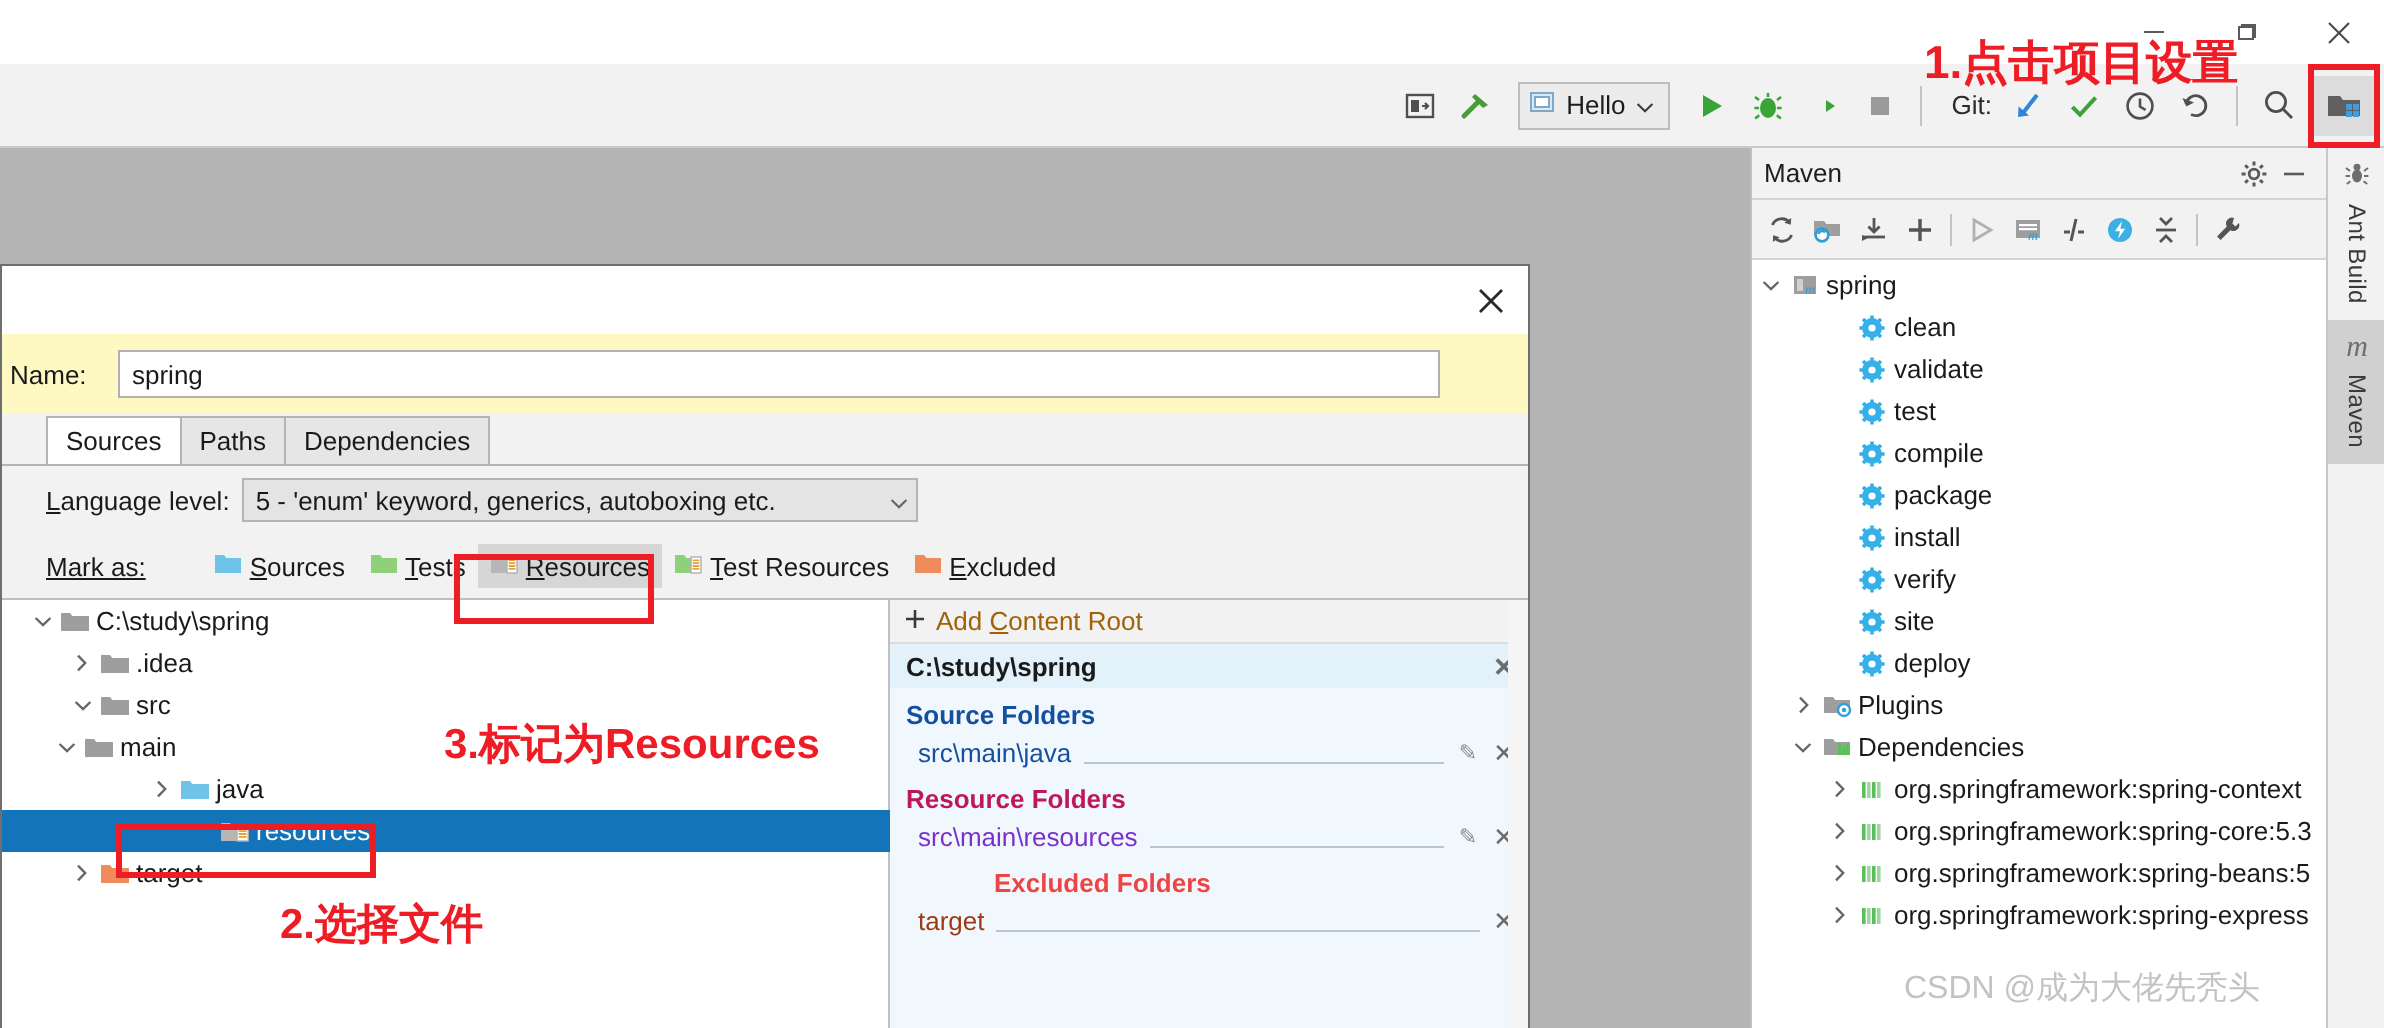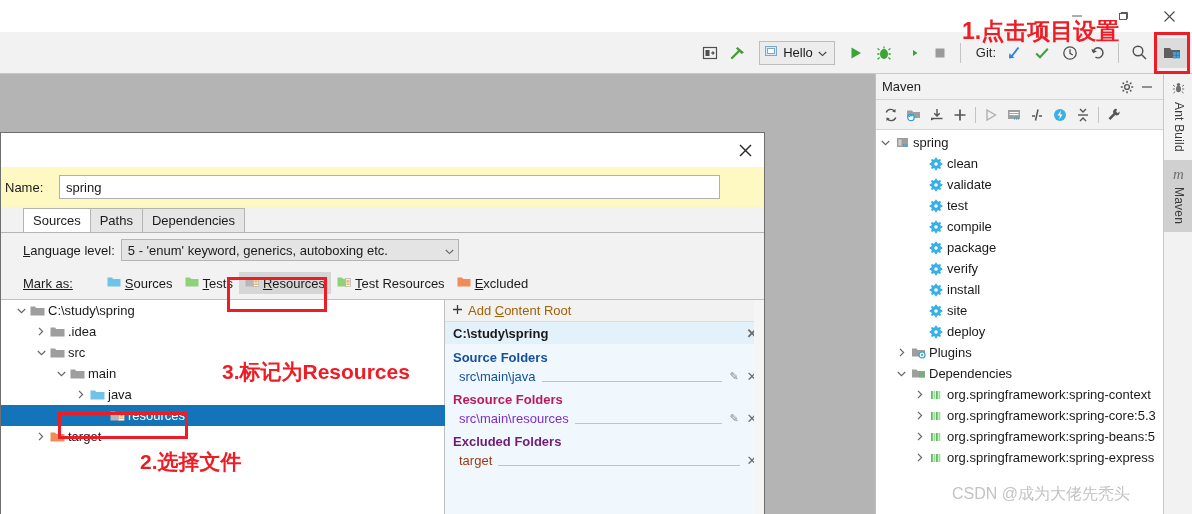--- a/index.html
+++ b/index.html
@@ -522,7 +522,7 @@
               <path d="M7 0.7 v2 M7 11.3 v2 M0.7 7 h2 M11.3 7 h2 M2.5 2.5 l1.4 1.4 M10.1 10.1 l1.4 1.4 M11.5 2.5 L10.1 3.9 M3.9 10.1 L2.5 11.5" stroke="#35b0e8" stroke-width="1.8"></path>
             </svg>
         </span>
-        <span class="mv-label">verify</span>
+        <span class="mv-label">install</span>
       </div>
       <div class="mv-row" style="padding-left:51px">
         <span class="mv-ico">
@@ -532,7 +532,7 @@
               <path d="M7 0.7 v2 M7 11.3 v2 M0.7 7 h2 M11.3 7 h2 M2.5 2.5 l1.4 1.4 M10.1 10.1 l1.4 1.4 M11.5 2.5 L10.1 3.9 M3.9 10.1 L2.5 11.5" stroke="#35b0e8" stroke-width="1.8"></path>
             </svg>
         </span>
-        <span class="mv-label">install</span>
+        <span class="mv-label">verify</span>
       </div>
       <div class="mv-row" style="padding-left:51px">
         <span class="mv-ico">

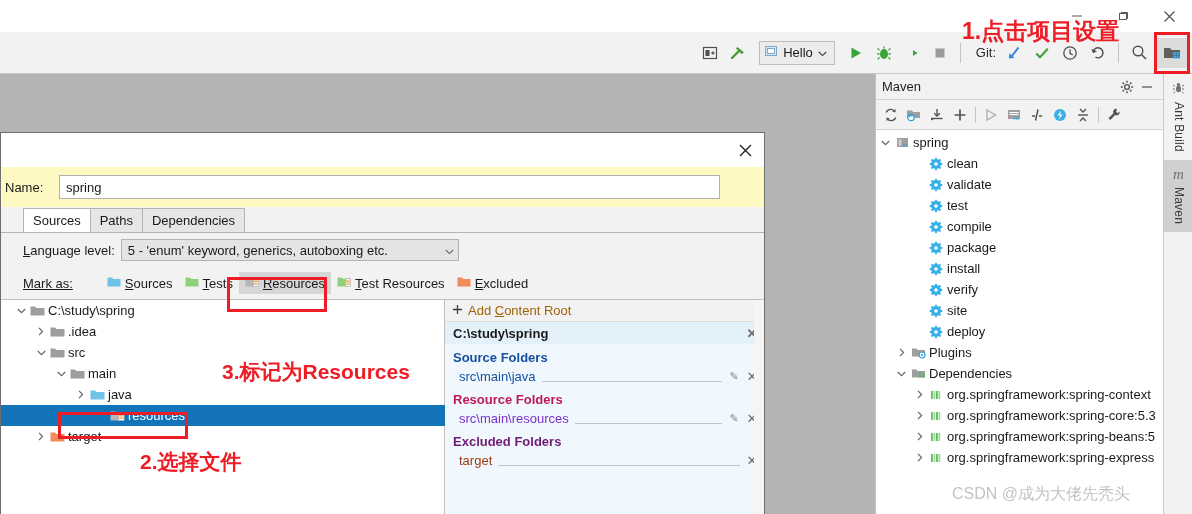--- a/index.html
+++ b/index.html
@@ -806,7 +806,7 @@
           <span class="tr-label">src</span>
         </div>
 
-        <div class="tr-row" style="padding-left:53px">
+        <div class="tr-row" style="padding-left:25px">
           <span class="tr-arrow">
             <svg width="9" height="6" viewBox="0 0 9 6">
                 <path d="M0.8 1 L4.5 4.6 L8.2 1" fill="none" stroke="#666" stroke-width="1.2"></path>

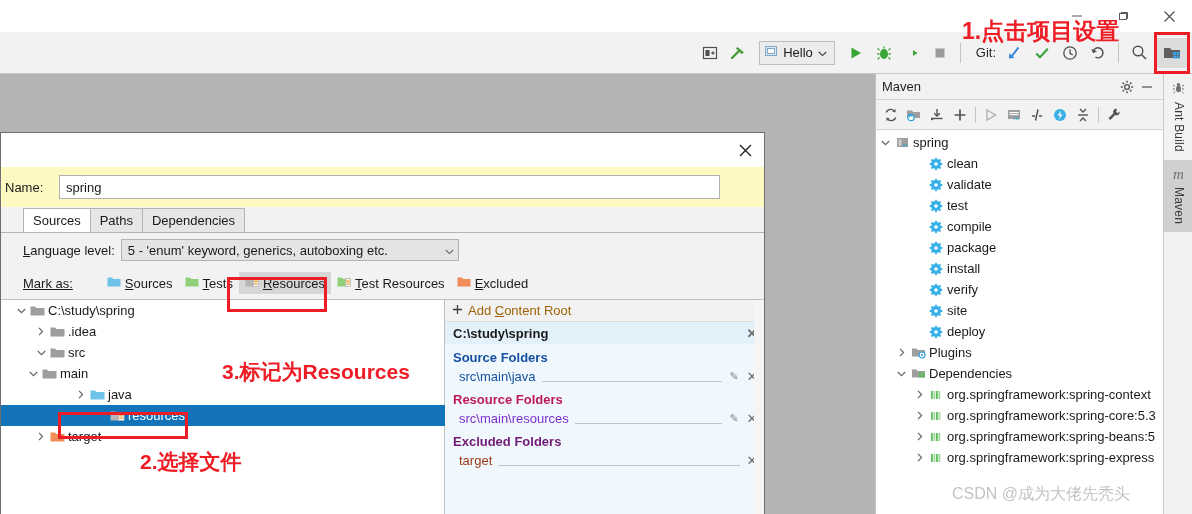--- a/index.html
+++ b/index.html
@@ -187,7 +187,7 @@
   .sec-title { padding: 6px 0 1px 8px; font-weight: bold; font-size: 13px; }
   .sec-src { color: #1550a0; }
   .sec-res { color: #be185d; }
-  .sec-exc { color: #701a75; }
+  .sec-exc { color: #ef4444; margin-left: 44px; }
   .sec-item {
     height: 20px; display: flex; align-items: center; padding: 0 6px 0 14px; gap: 6px;
   }

